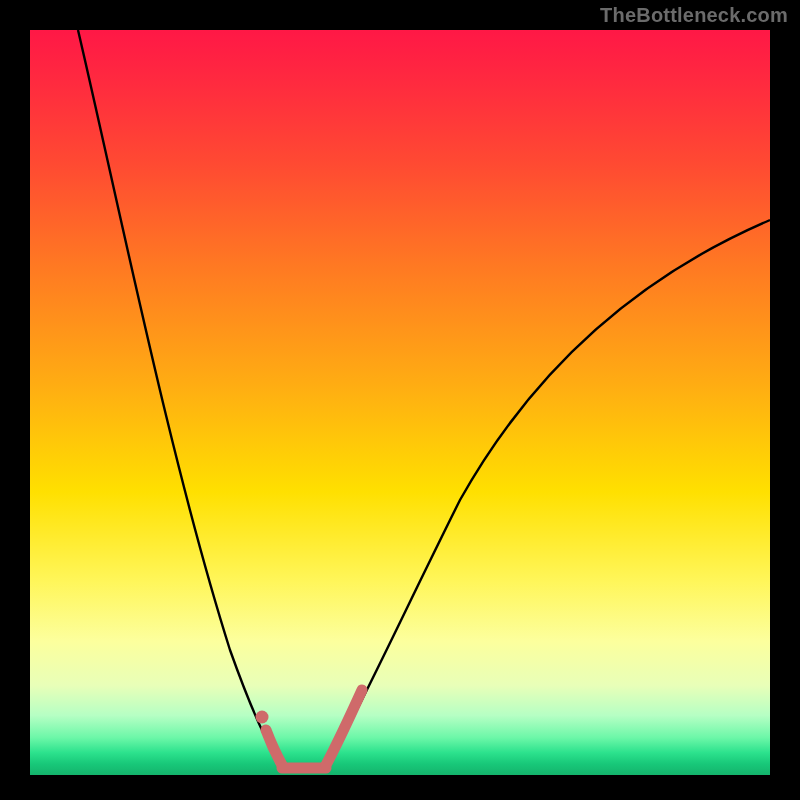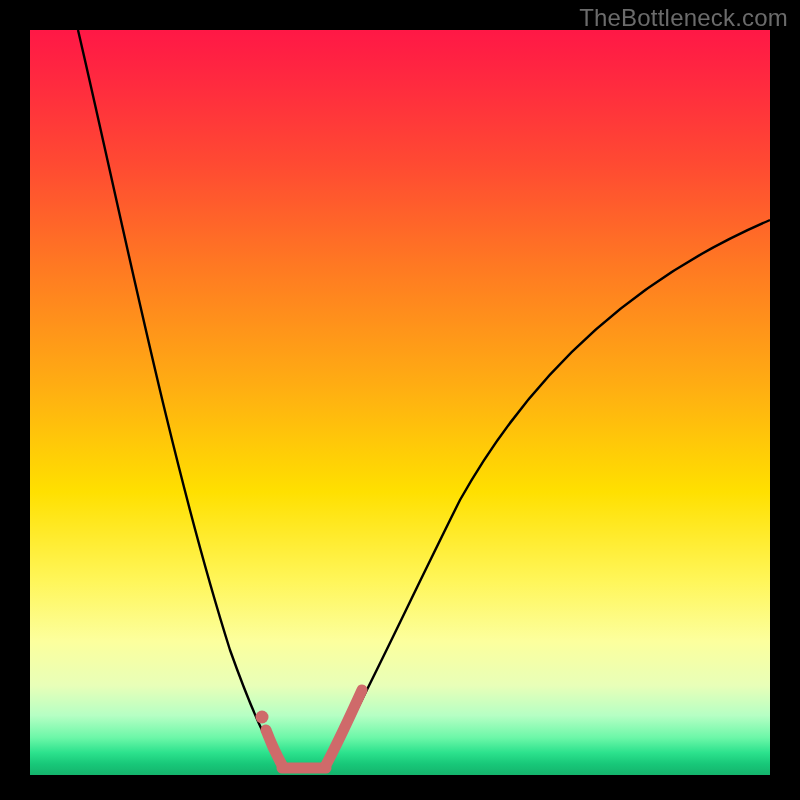--- a/index.html
+++ b/index.html
@@ -57,9 +57,9 @@
     top: 4px;
     right: 12px;
     color: #6b6b6b;
-    font-size: 24px;
+    font-size: 20px;
     letter-spacing: 0.2px;
-    font-weight: 400;
+    font-weight: 700;
   }
 </style>
 </head>

